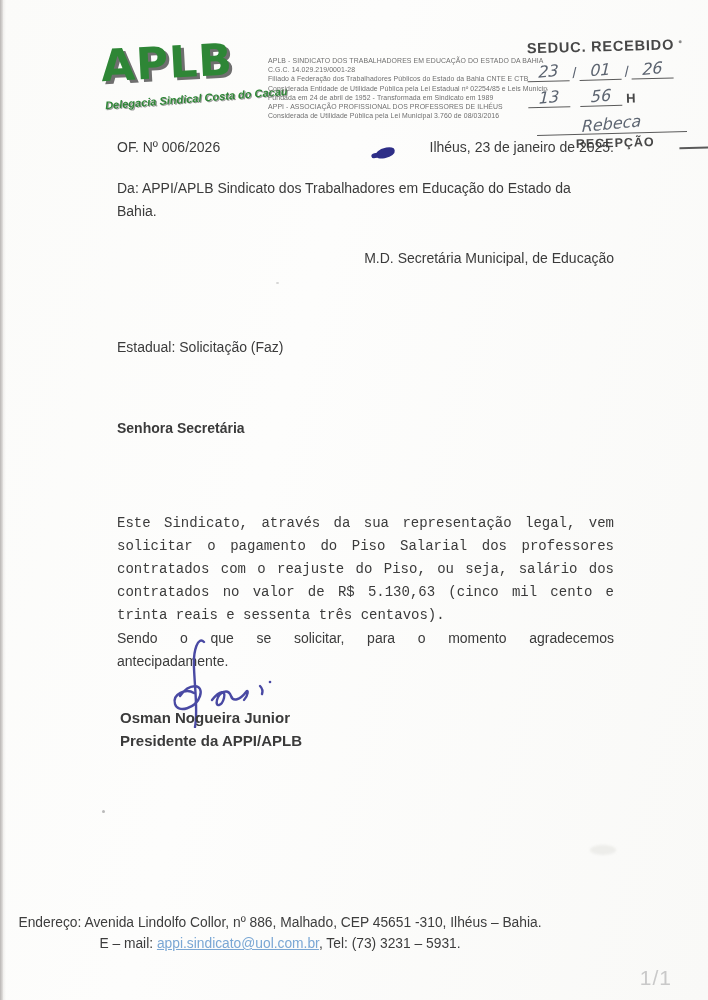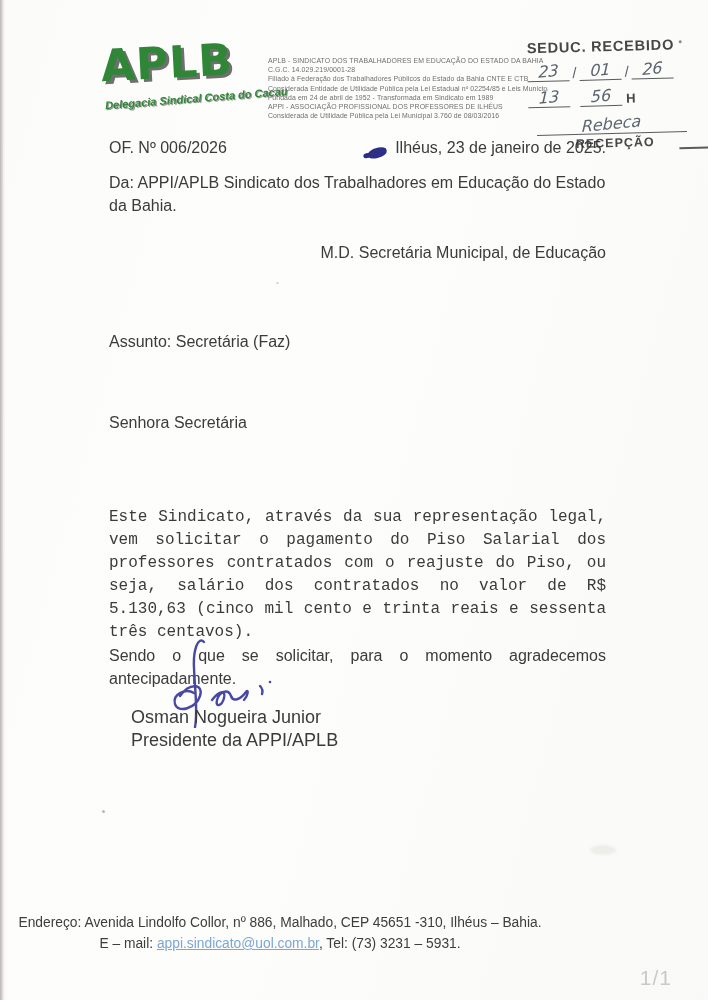--- a/index.html
+++ b/index.html
@@ -104,8 +104,8 @@
 
   
   .letter {
-    position: absolute; left: 109px; top: 136px; width: 497px;
-    font-size: 16px; line-height: 23px; color: #3b3b3b;
+    position: absolute; left: 117px; top: 136px; width: 497px;
+    font-size: 14px; line-height: 23px; color: #3b3b3b;
   }
   .ref-row { display: flex; justify-content: space-between; }
   .from-block { margin-top: 12px; }

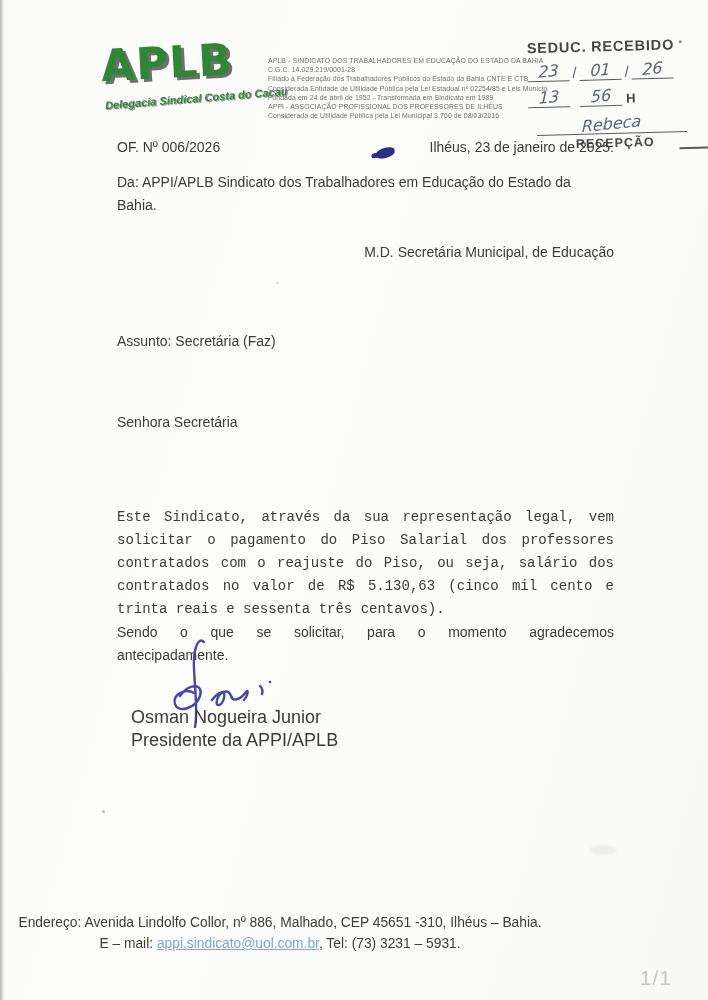--- a/index.html
+++ b/index.html
@@ -108,7 +108,7 @@
     font-size: 14px; line-height: 23px; color: #3b3b3b;
   }
   .ref-row { display: flex; justify-content: space-between; }
-  .from-block { margin-top: 12px; }
+  .from-block { margin-top: 18px; }
   .to-block { margin-top: 24px; }
   .to-line2 { padding-left: 40px; text-align: right; }
   .subject-block { margin-top: 66px; }

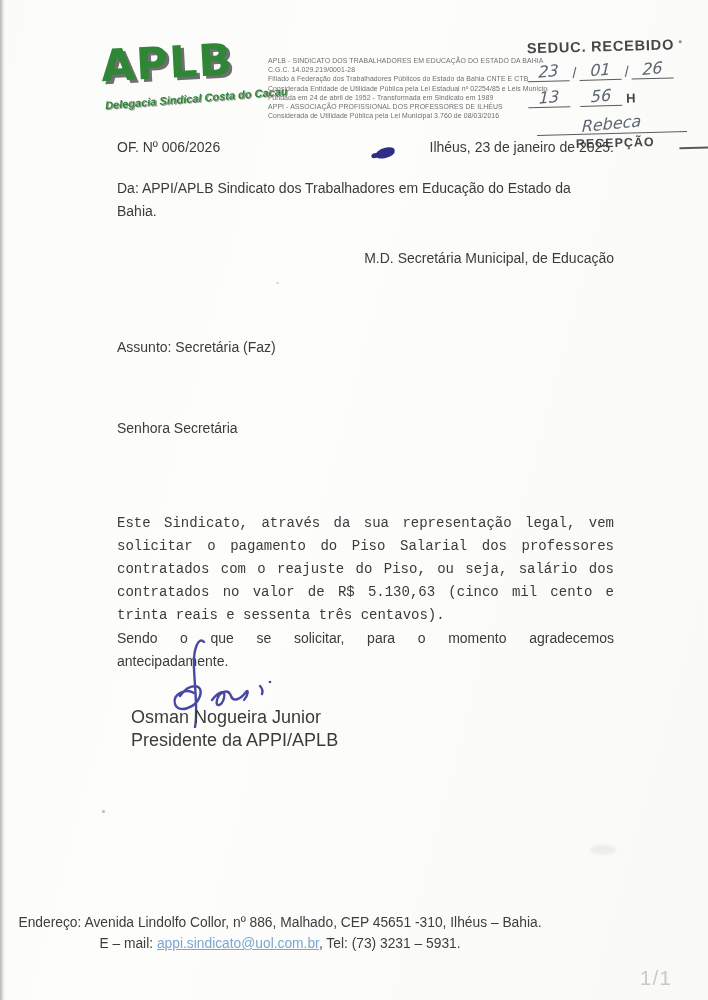--- a/index.html
+++ b/index.html
@@ -209,7 +209,7 @@
       <div class="to-line2">M.D. Secretária Municipal, de Educação</div>
     </div>
 
-    <div class="subject-block">Assunto: Secretária (Faz)</div>
+    <div class="subject-block">Estadual: Solicitação (Faz)</div>
 
     <div class="salutation-block">Senhora Secretária</div>
 

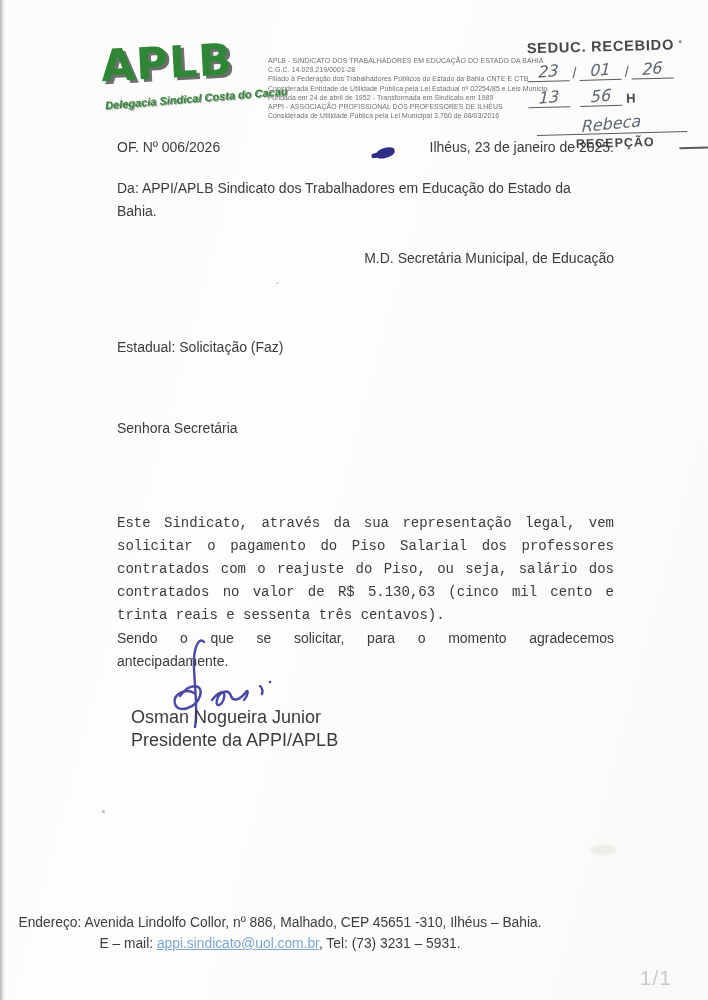--- a/index.html
+++ b/index.html
@@ -112,7 +112,7 @@
   .to-block { margin-top: 24px; }
   .to-line2 { padding-left: 40px; text-align: right; }
   .subject-block { margin-top: 66px; }
-  .salutation-block { margin-top: 58px; }
+  .salutation-block { margin-top: 58px; font-weight: bold; }
   .body-block { margin-top: 72px; text-align: justify; font-family: Liberation Mono, monospace; }
   .body-line-stretch { text-align: justify; text-align-last: justify; }
 

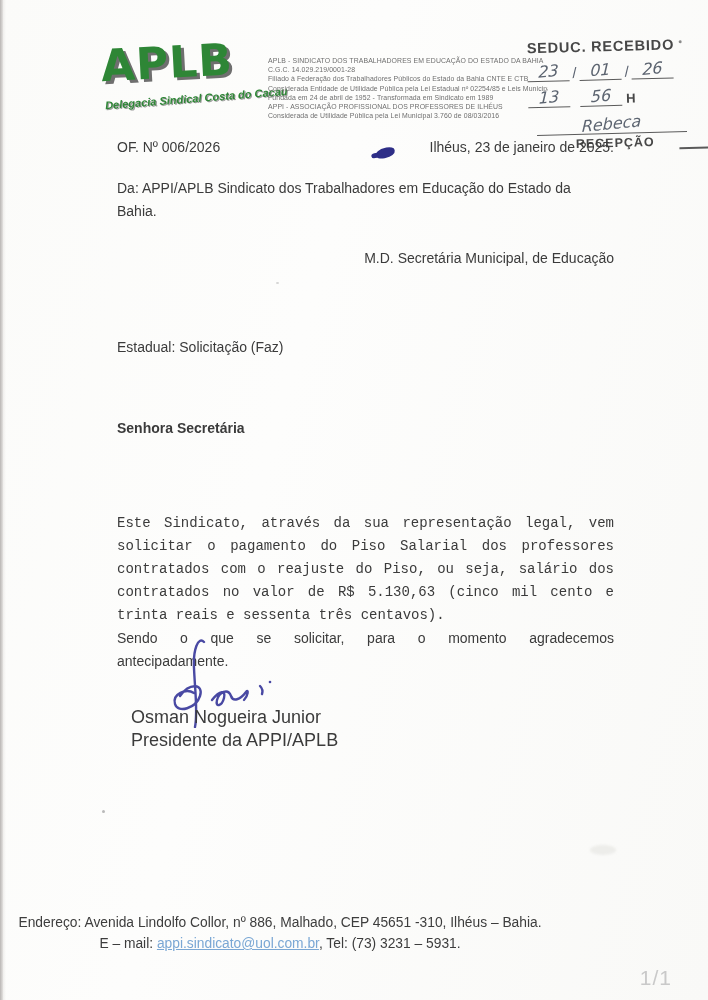--- a/index.html
+++ b/index.html
@@ -128,7 +128,7 @@
   }
 
   .signature-area { position: absolute; left: 160px; top: 638px; width: 130px; height: 90px; }
-  .signer-block { position: absolute; left: 131px; top: 706px; font-size: 18px; line-height: 23px; color: #3b3b3b; }
+  .signer-block { position: absolute; left: 120px; top: 706px; font-size: 15px; line-height: 23px; color: #3b3b3b; font-weight: bold; }
 
   
   .doc-footer {

